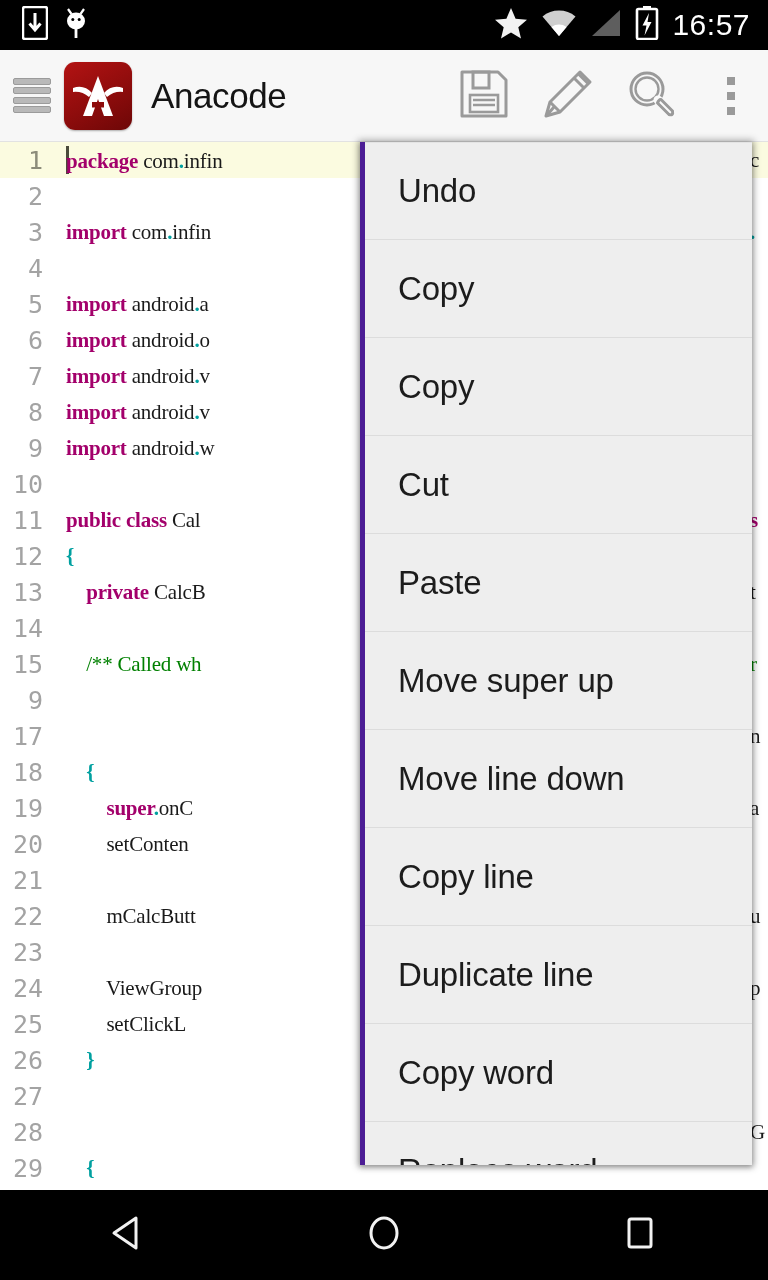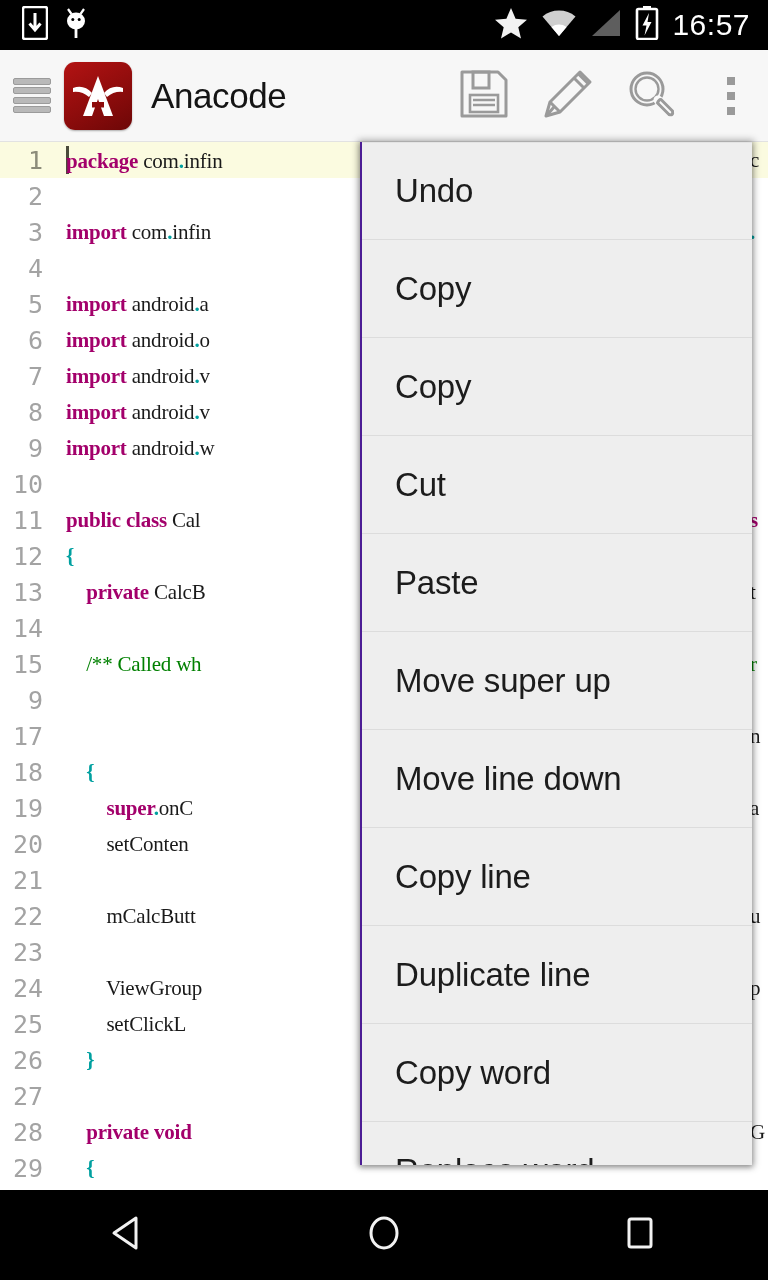--- a/index.html
+++ b/index.html
@@ -85,7 +85,7 @@
     position:absolute; top:142px; left:360px; width:392px; height:1023px;
     background:#eeeeee; overflow:hidden;
     box-shadow:0 0 7px 2px rgba(0,0,0,0.30), 0 2px 5px rgba(0,0,0,0.25);
-    border-left:2px solid #4c1d95;
+    border-left:5px solid #4c1d95;
   }
   .menu-item {
     height:98px; display:flex; align-items:center;

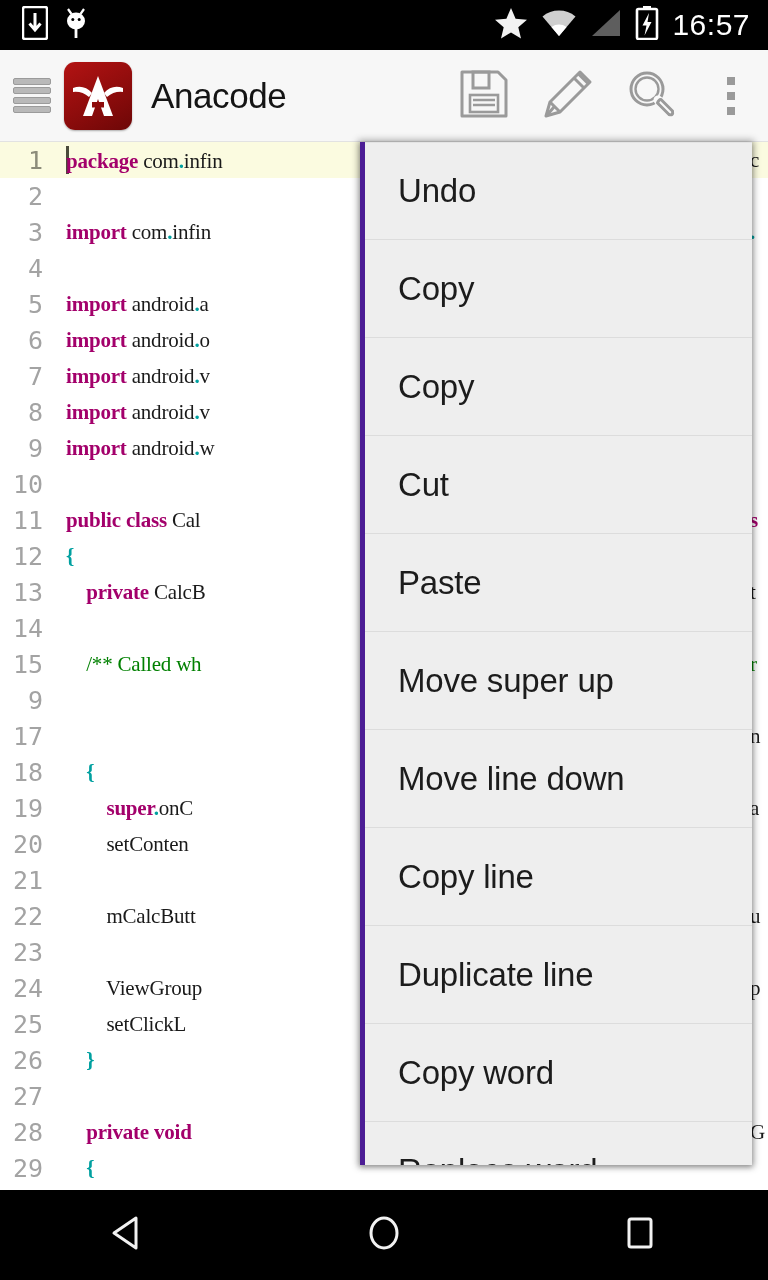--- a/index.html
+++ b/index.html
@@ -337,7 +337,6 @@
         </div>
         <div class="gutter-line" style="top: 972px;">
           <div class="ln">28</div>
-          <div class="code">    <span class="kw">private void</span> </div>
           <div class="code" style="position: absolute; left: 750px; padding: 0px;">G</div>
         </div>
         <div class="gutter-line" style="top: 1008px;">

